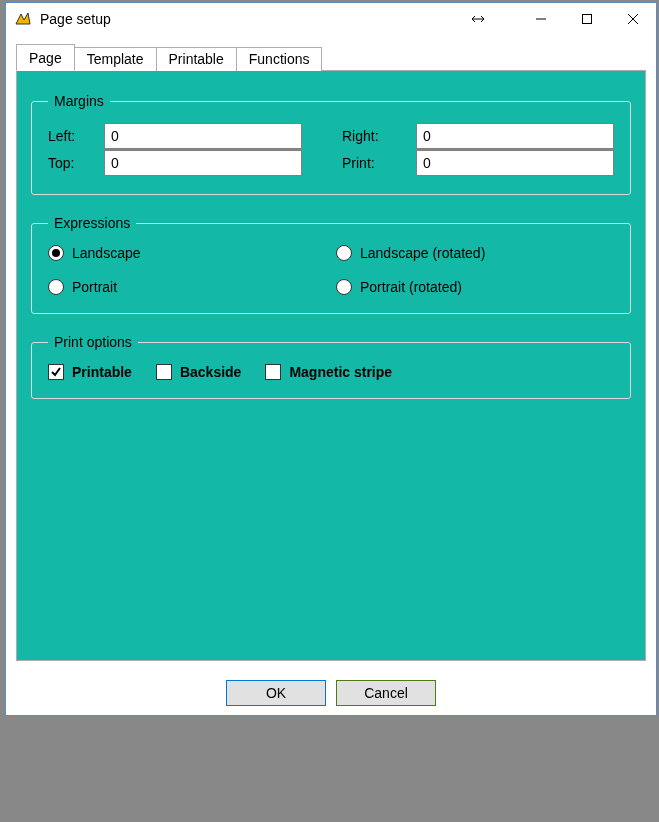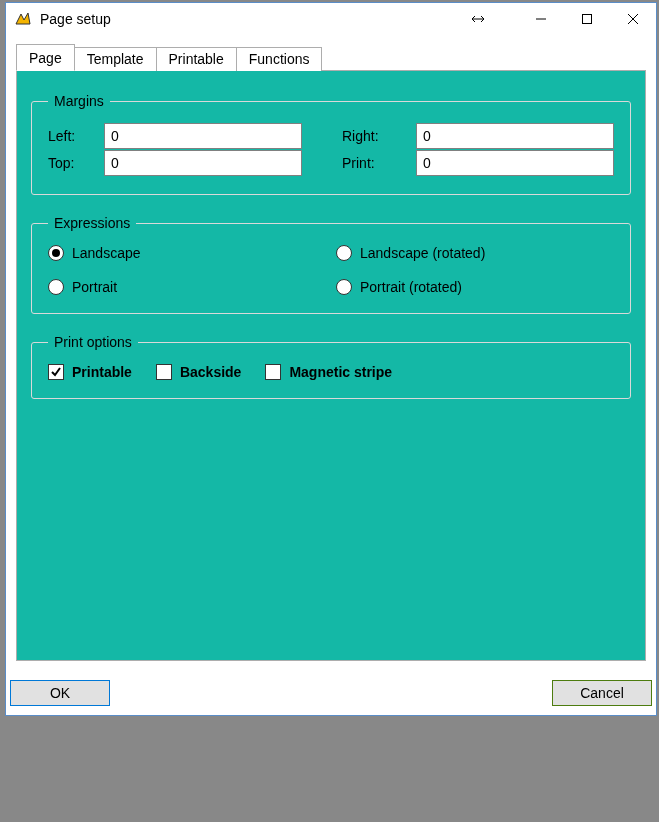--- a/index.html
+++ b/index.html
@@ -82,7 +82,7 @@
   .print-list { display: flex; gap: 24px; font-weight: bold; }
 
   .footer {
-    height: 44px; border-top: 0; display: flex; justify-content: space-between; align-items: center;
+    height: 44px; border-top: 0; display: flex; justify-content: center; align-items: center;
     padding: 0 4px; gap: 10px; background: #fff;
   }
   .btn {

